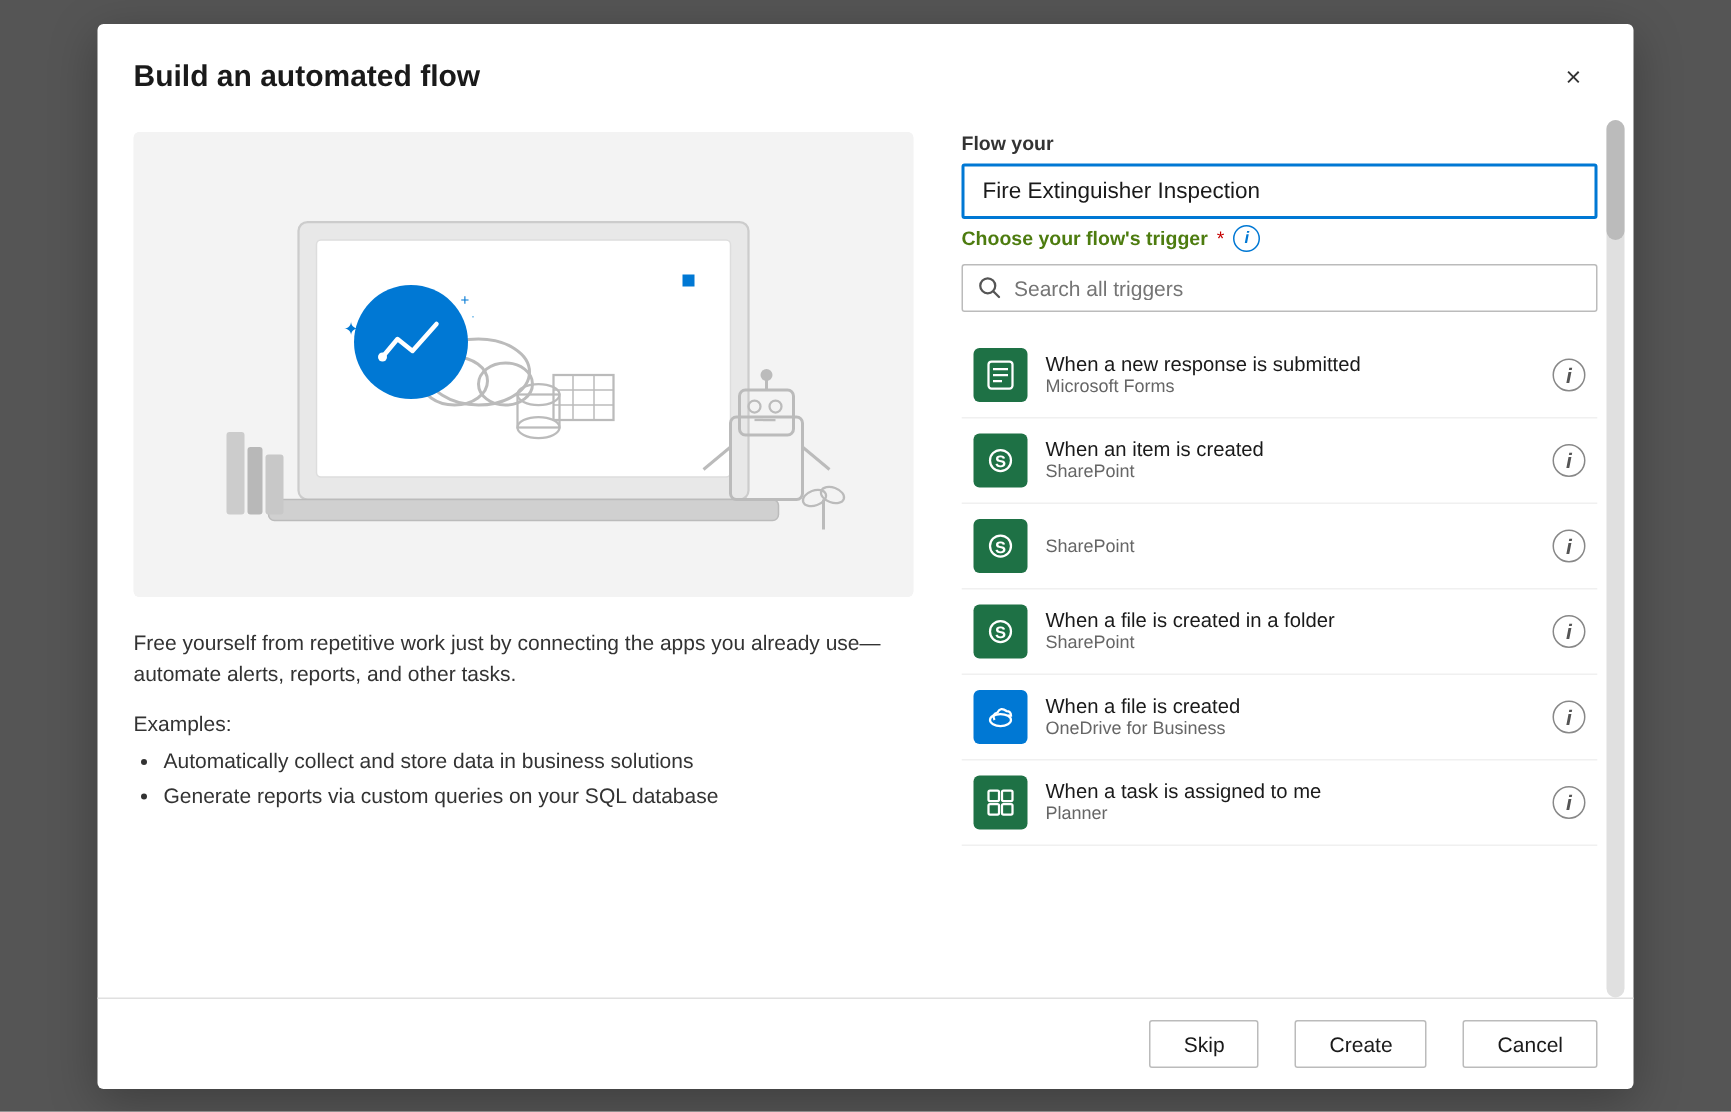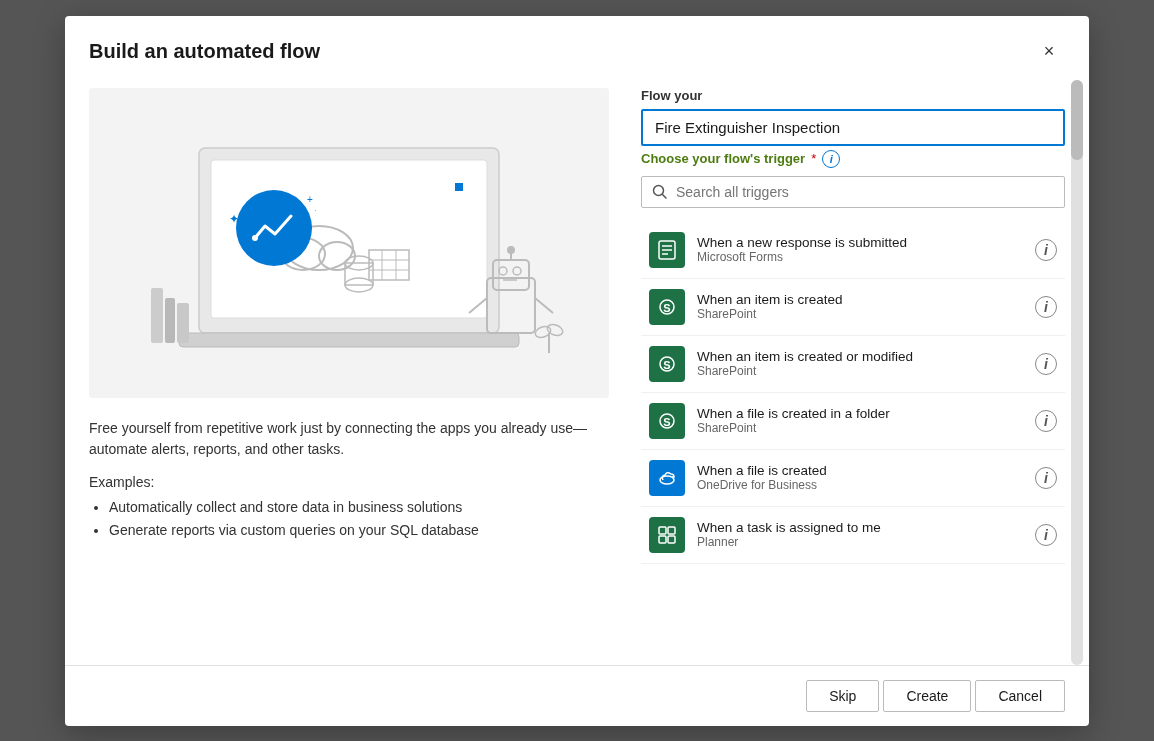--- a/index.html
+++ b/index.html
@@ -405,7 +405,6 @@
                 </svg>
               </div>
               <div class="trigger-text">
-      <div class="trigger-name">When an item is created or modified</div>
       <div class="trigger-source">SharePoint</div>
     </div>
               <div class="trigger-info">i</div>

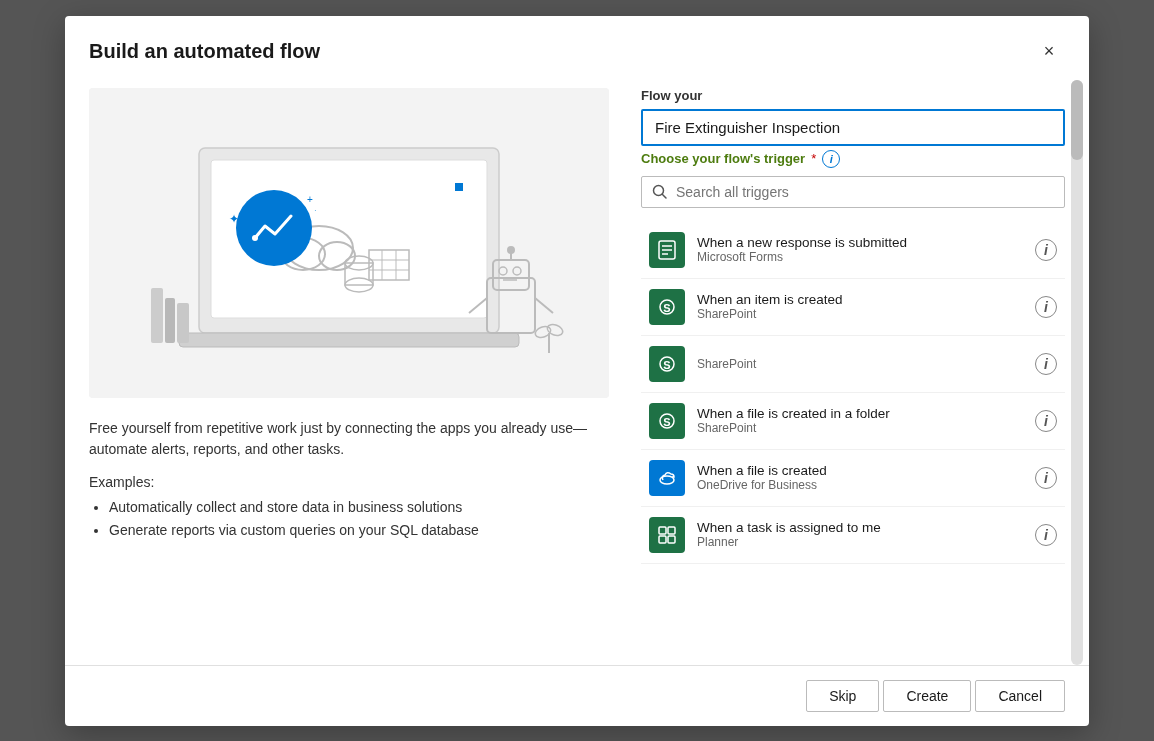--- a/index.html
+++ b/index.html
@@ -251,7 +251,7 @@
       padding: 14px 24px;
       display: flex;
       justify-content: flex-end;
-      gap: 4px;
+      gap: 24px;
       border-top: 1px solid #e0e0e0;
     }
     .footer-btn {

